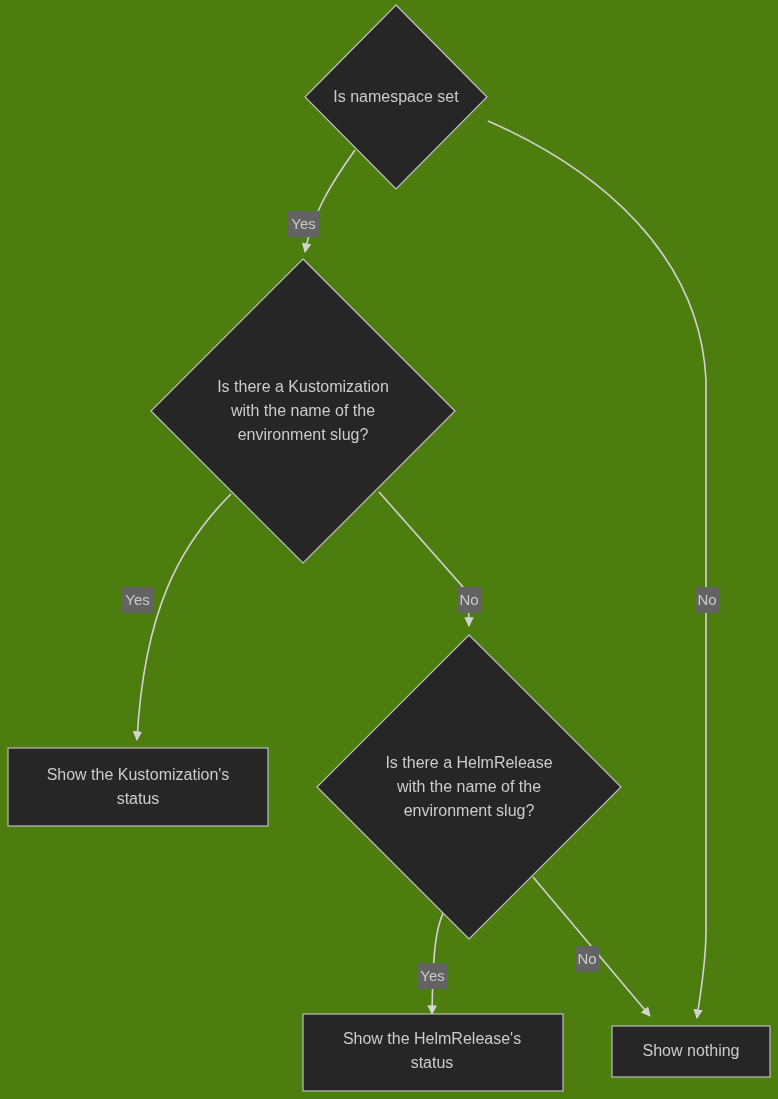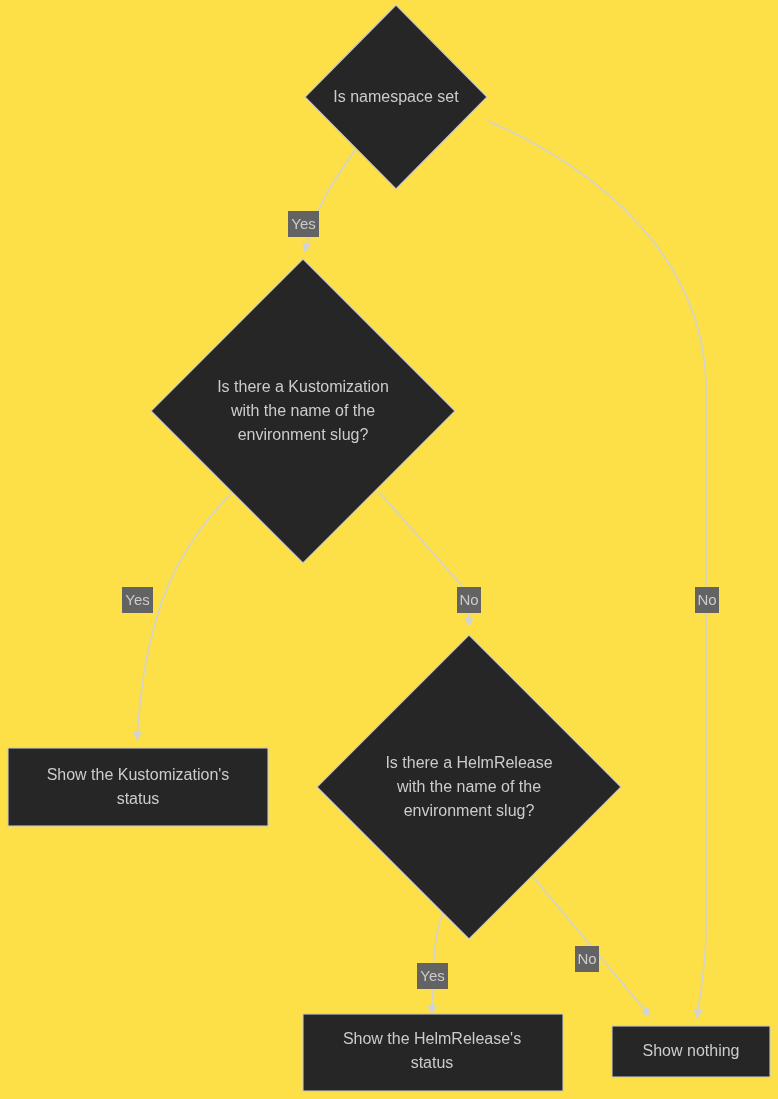--- a/index.html
+++ b/index.html
@@ -11,7 +11,7 @@
     position: relative;
     width: 778px;
     height: 1099px;
-    background: #fde047;
+    background: #4d7c0f;
     font-family: "Liberation Sans", sans-serif;
     overflow: hidden;
   }

